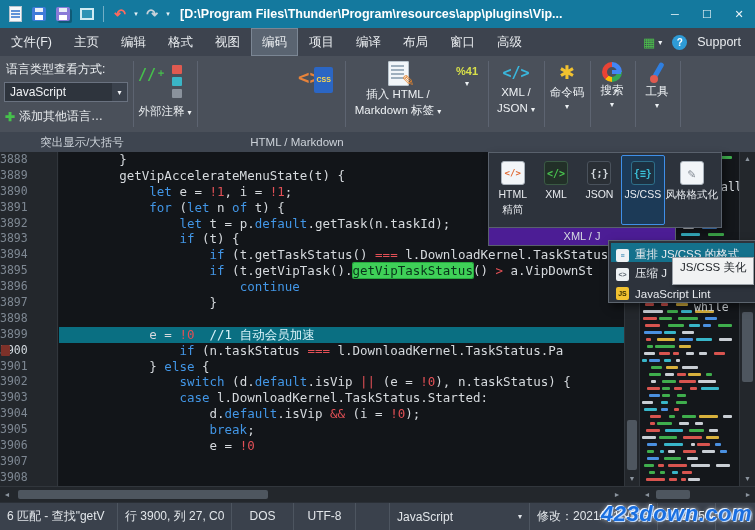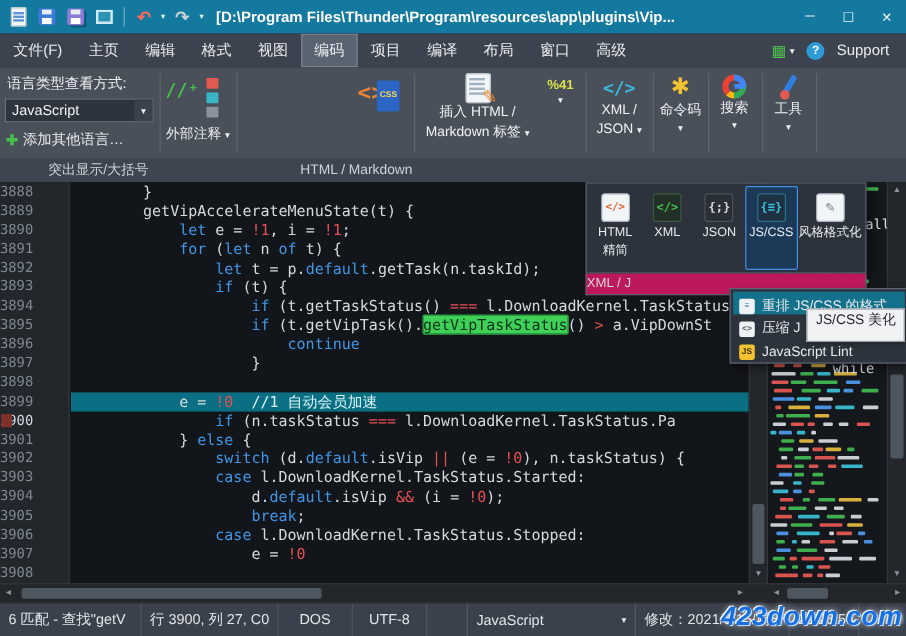--- a/index.html
+++ b/index.html
@@ -152,8 +152,8 @@
   .gi-json{background:#2a2f35;color:#d4dae0;font-size:10px;border:1px solid #4a525c}
   .gi-jscss{background:#1d3142;color:#3ac0d8;font-size:10px;border:1px solid #2e6f8a}
   .gi-style{background:#f2f5f8;color:#7a828c;font-size:13px;border:1px solid #aab3bc}
-  .gallery-footer{position:absolute;left:488px;top:228px;width:234px;height:18px;background:#be185d;border:1px solid #59616c;
-                  border-top:none;color:#d5dae0;font-size:11px;text-align:left;line-height:16px;z-index:30}
+  .gallery-footer{position:absolute;left:488px;top:228px;width:188px;height:18px;background:#4c1d95;border:1px solid #59616c;
+                  border-top:none;color:#d5dae0;font-size:11px;text-align:center;line-height:16px;z-index:30}
   .menu{position:absolute;left:608px;top:240px;width:149px;background:#2d333c;border:1px solid #5d656f;
         box-shadow:3px 4px 8px rgba(0,0,0,.5);padding:2px;z-index:32}
   .mitem{height:19px;display:flex;align-items:flex-end;gap:6px;padding:0 5px;font-size:11.5px;color:#e7eaee;

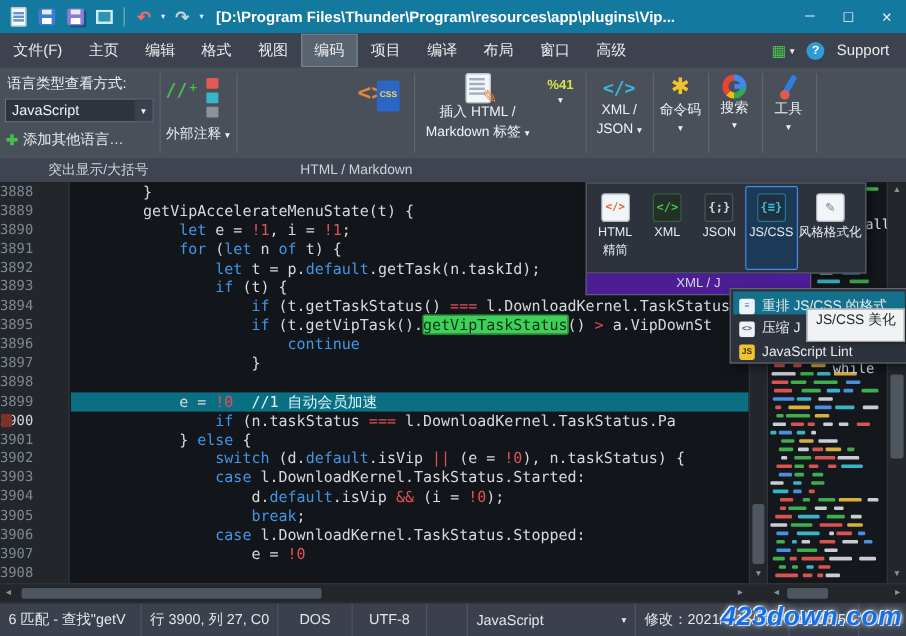--- a/index.html
+++ b/index.html
@@ -337,7 +337,6 @@
       <div class="crow"><span>                </span><span class="kw">case</span><span> l.DownloadKernel.TaskStatus.Started:</span></div>
       <div class="crow"><span>                    d.</span><span class="kw">default</span><span>.isVip </span><span class="rd">&amp;&amp;</span><span> (i = </span><span class="rd">!0</span><span>);</span></div>
       <div class="crow"><span>                    </span><span class="kw">break</span><span>;</span></div>
-      <div class="crow"><span>                </span><span class="kw">case</span><span> l.DownloadKernel.TaskStatus.Stopped:</span></div>
       <div class="crow"><span>                    e = </span><span class="rd">!0</span></div>
     </div>
   <div class="vscroll vs1">

